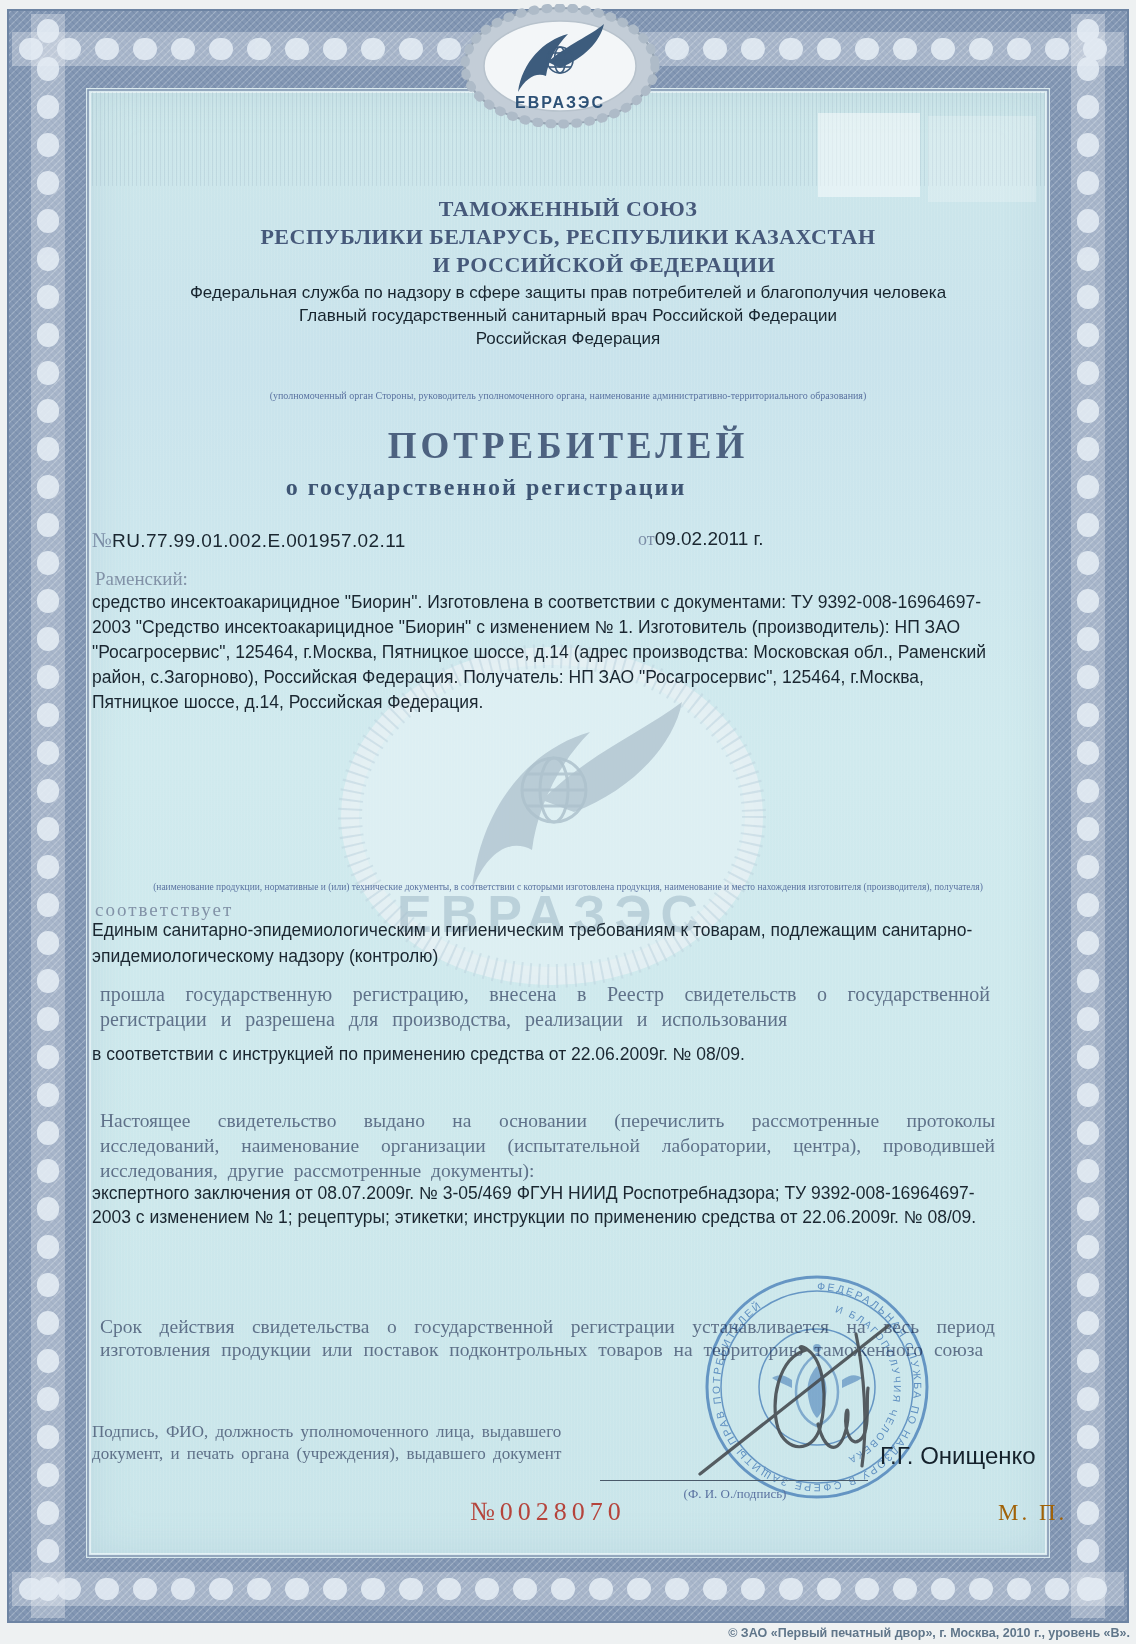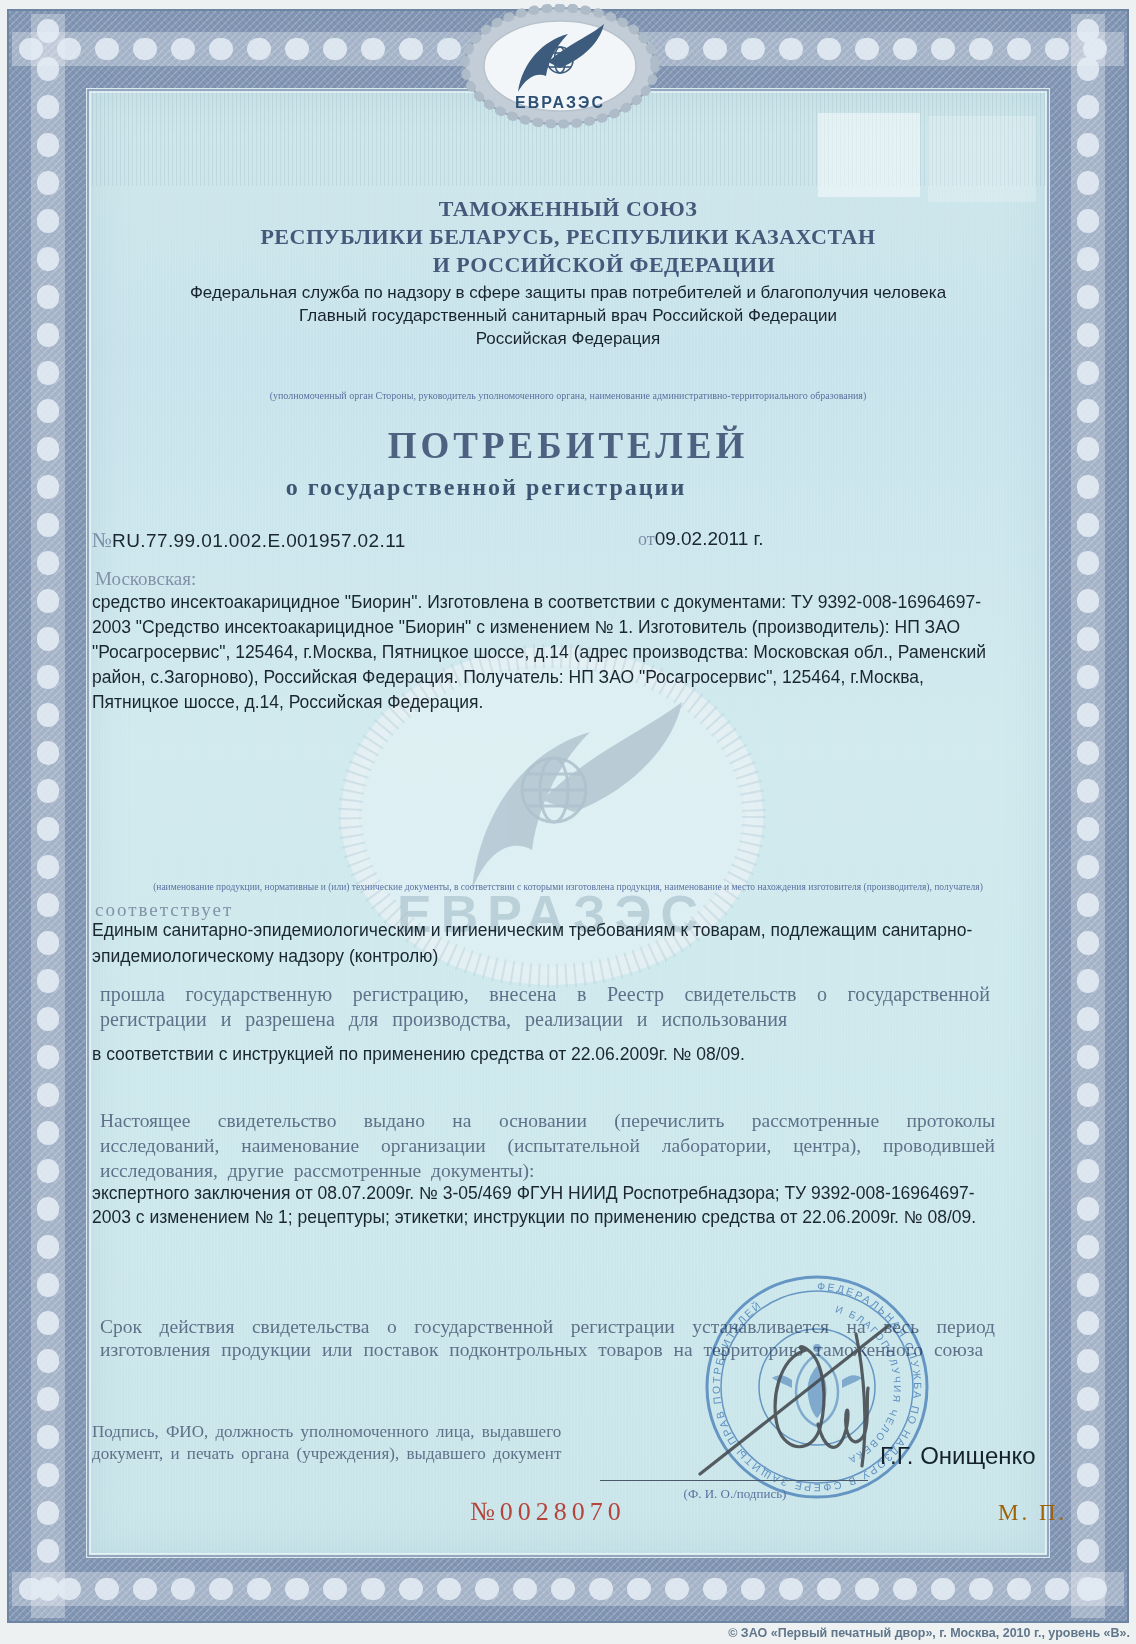--- a/index.html
+++ b/index.html
@@ -114,7 +114,7 @@
   <span class="fadedserif" style="font-size:18px;color:#7b8da6">от</span><span class="bodysans">09.02.2011 г.</span>
 </div>
 
-<div class="abs fadedserif" style="left:95px;top:568px;font-size:19px;color:#8292a7">Московская:</div>
+<div class="abs fadedserif" style="left:95px;top:568px;font-size:19px;color:#8292a7">Раменский:</div>
 <div class="abs bodysans" style="left:92px;top:590px;width:895px;font-size:17.5px;line-height:25px">средство инсектоакарицидное "Биорин". Изготовлена в соответствии с документами: ТУ 9392-008-16964697-2003 "Средство инсектоакарицидное "Биорин" с изменением № 1. Изготовитель (производитель): НП ЗАО "Росагросервис", 125464, г.Москва, Пятницкое шоссе, д.14 (адрес производства: Московская обл., Раменский район, с.Загорново), Российская Федерация. Получатель: НП ЗАО "Росагросервис", 125464, г.Москва, Пятницкое шоссе, д.14, Российская Федерация.</div>
 <div class="abs capblue" style="left:88px;top:882px;width:960px;font-size:9.5px">(наименование продукции, нормативные и (или) технические документы, в соответствии с которыми изготовлена продукция, наименование и место нахождения изготовителя (производителя), получателя)</div>
 

